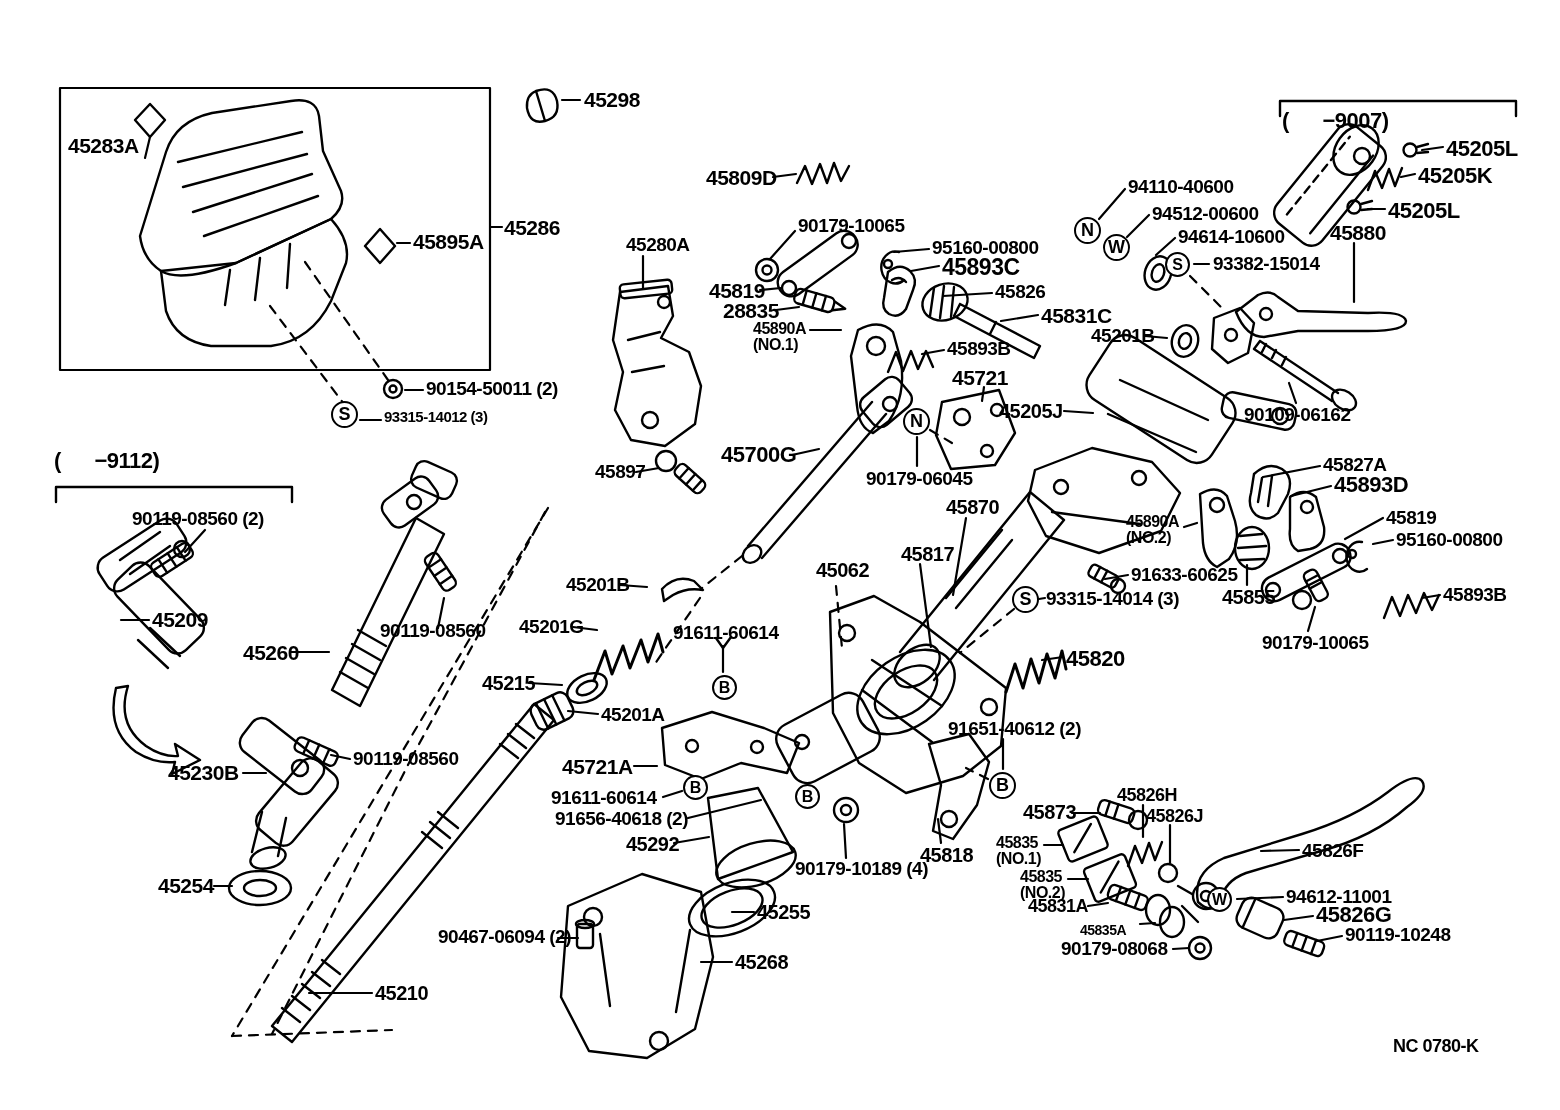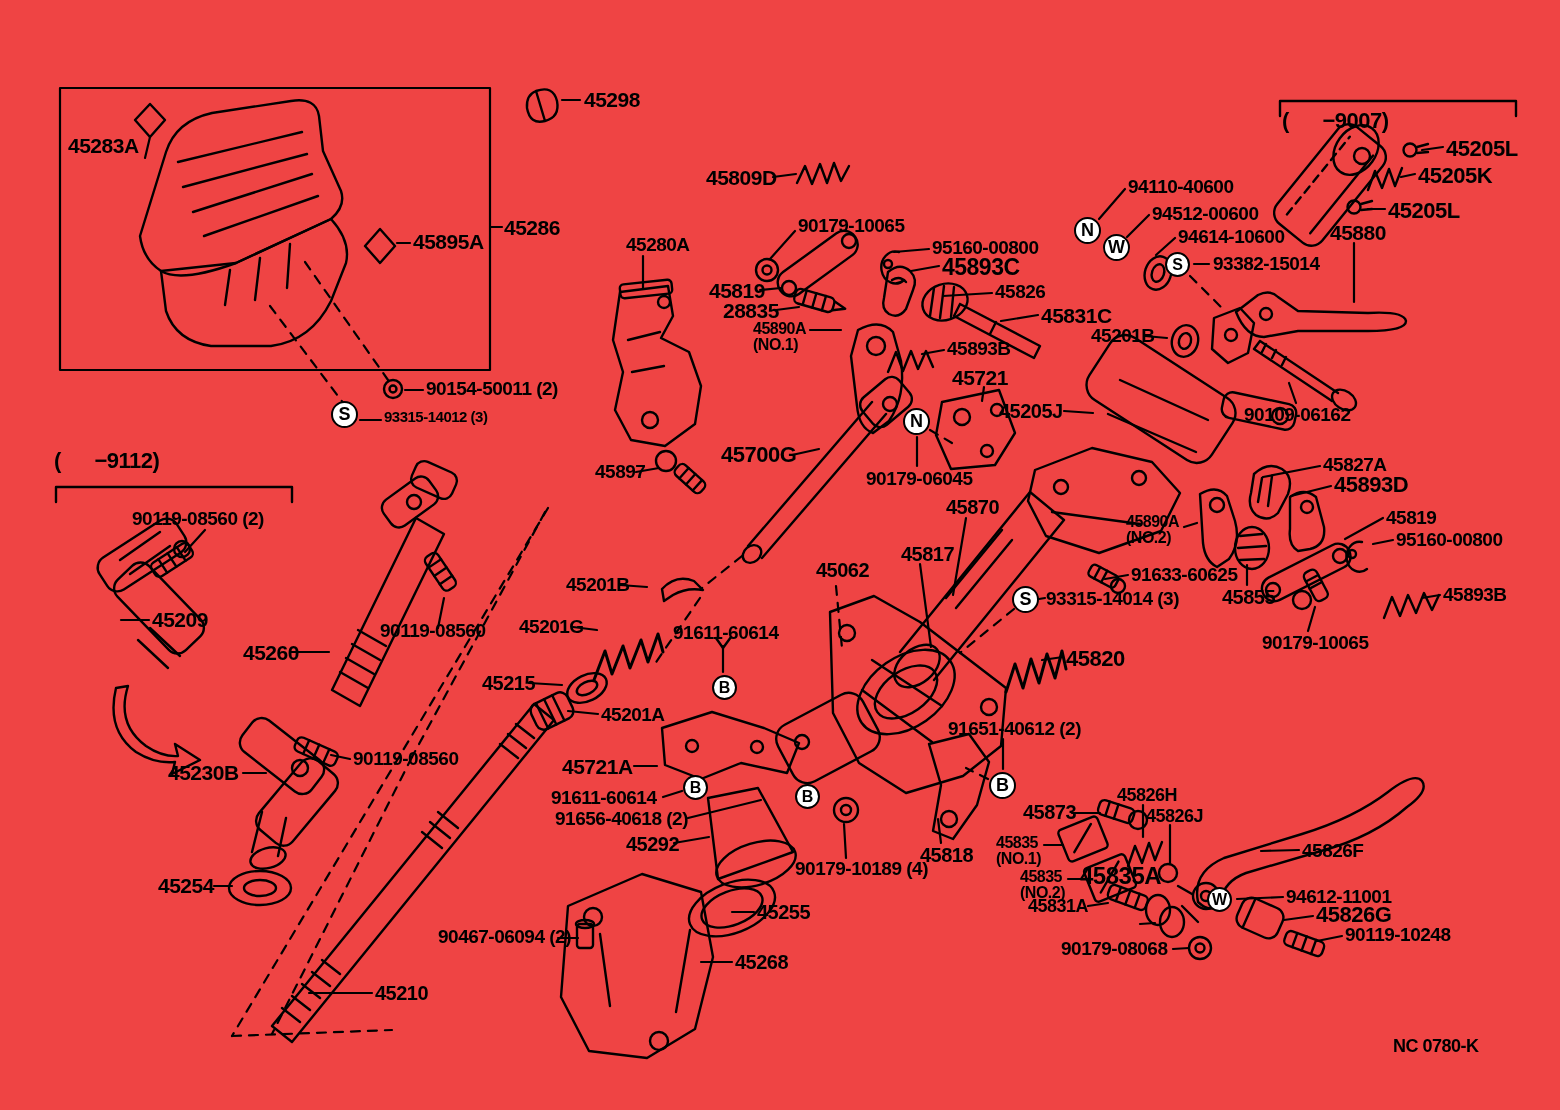--- a/index.html
+++ b/index.html
@@ -3,7 +3,7 @@
 <meta charset="utf-8">
 <style>
   html,body{margin:0;padding:0;background:#e8e8e8;}
-  .stage{position:relative;width:1560px;height:1110px;background:#ef4444;overflow:hidden;
+  .stage{position:relative;width:1560px;height:1110px;background:#ffffff;overflow:hidden;
          font-family:"Liberation Sans",sans-serif;}
   svg{position:absolute;left:0;top:0;}
   .part-label{position:absolute;font-weight:bold;font-size:20px;color:#000;

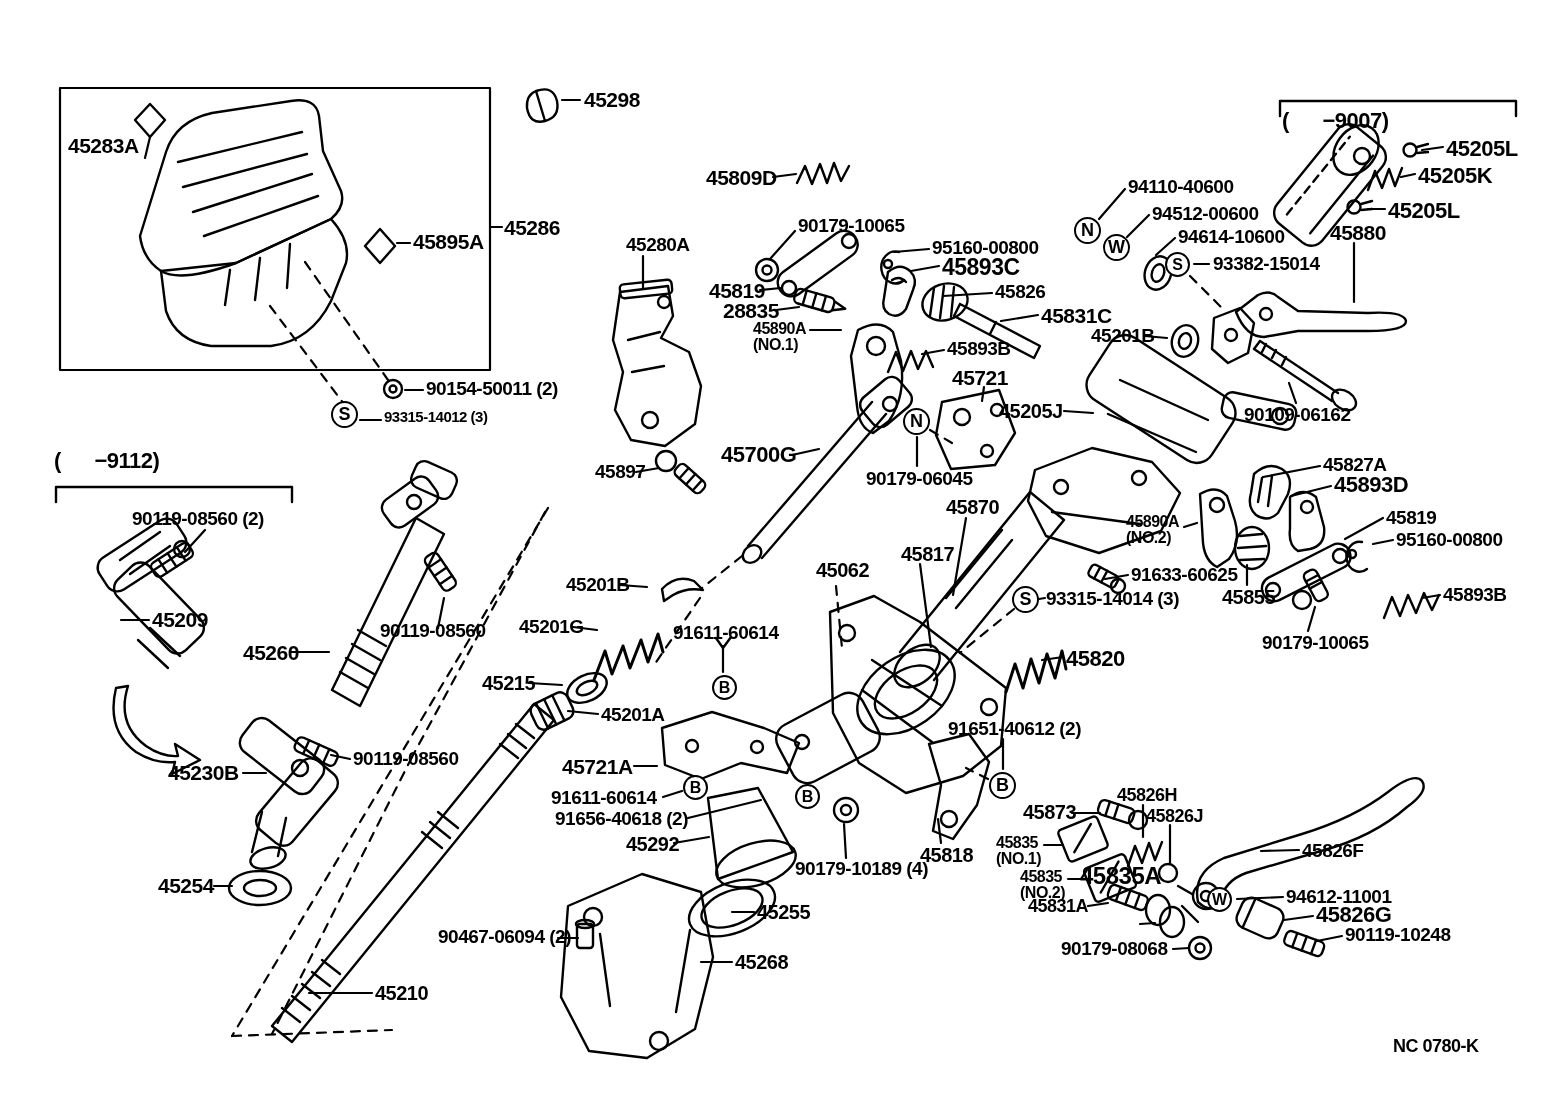--- a/index.html
+++ b/index.html
@@ -465,7 +465,7 @@
       <div class="part-label" style="left: 1020px; top: 869px; font-size: 16px;">45835
 (NO.2)</div>
       <div class="part-label" style="left: 1028px; top: 898px; font-size: 18px;">45831A</div>
-      <div class="part-label" style="left: 1080px; top: 864px; font-size: 24px;">45835A</div>
+      <div class="part-label" style="left: 1080px; top: 924px; font-size: 14px;">45835A</div>
       <div class="part-label" style="left: 1061px; top: 940px; font-size: 19px;">90179-08068</div>
       <div class="part-label" style="left: 1286px; top: 888px; font-size: 19px;">94612-11001</div>
       <div class="part-label" style="left: 1316px; top: 904px; font-size: 22px;">45826G</div>

